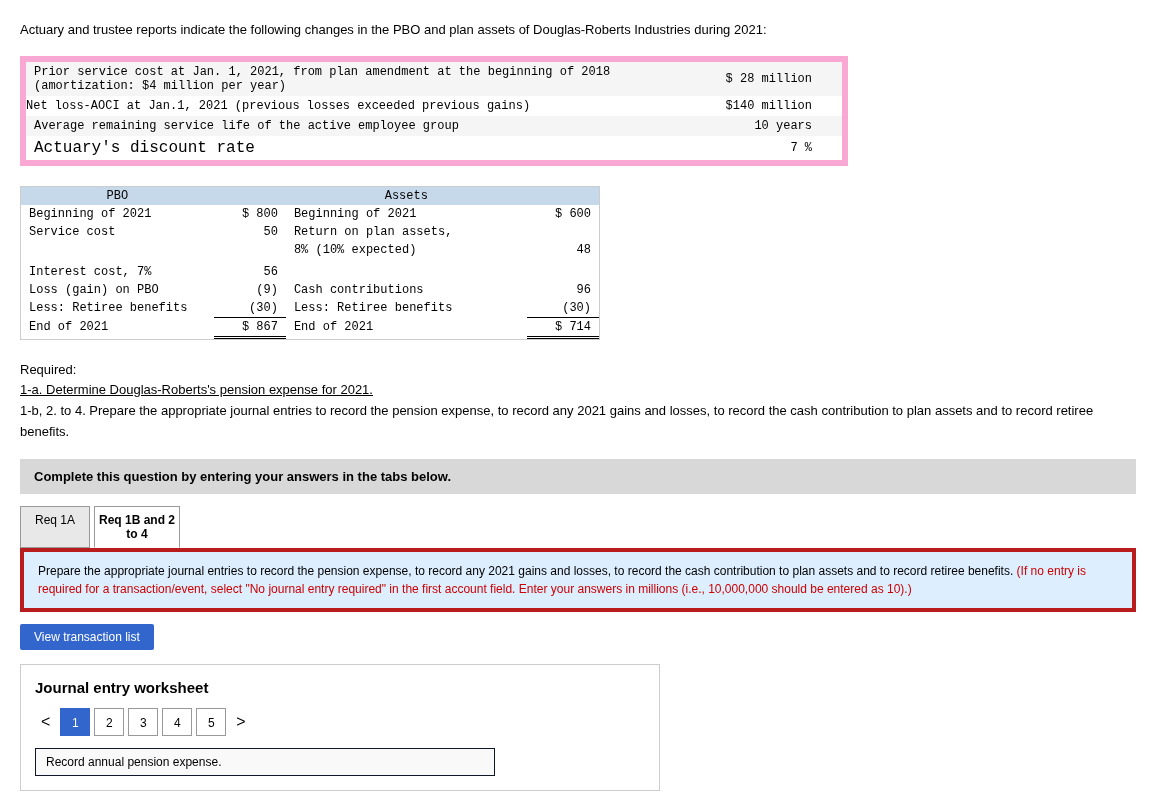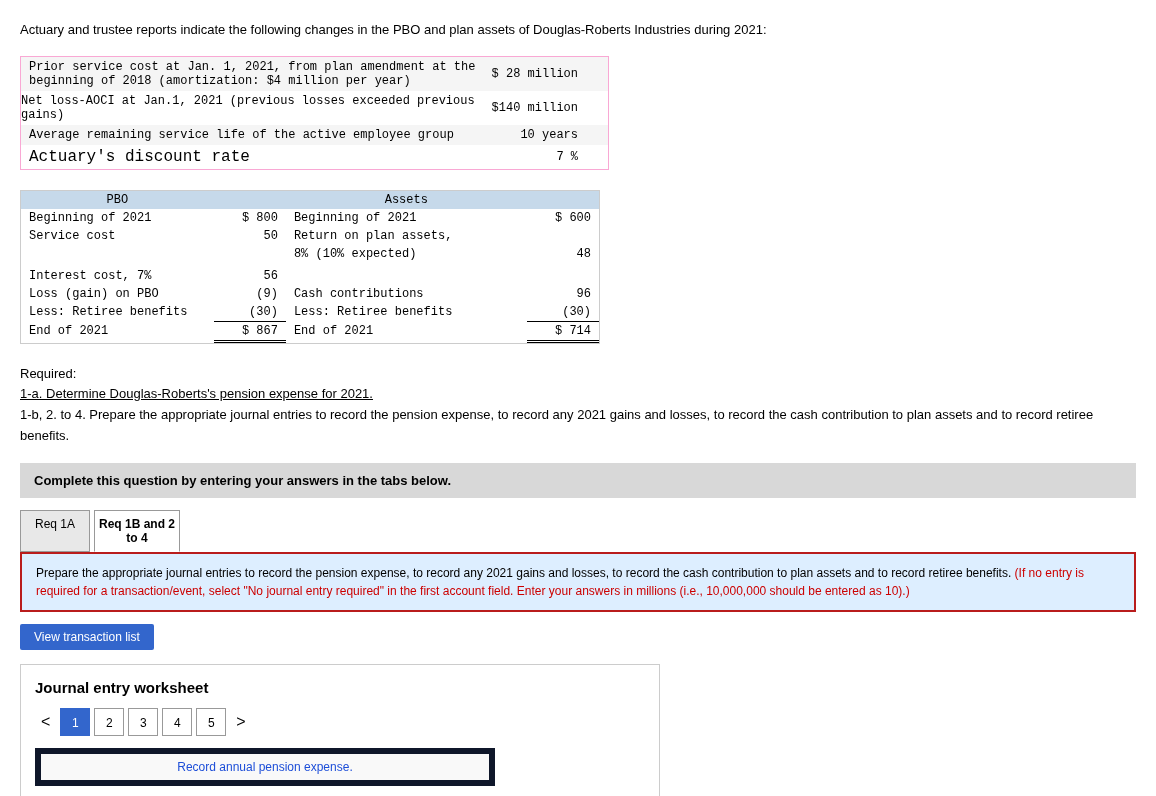--- a/index.html
+++ b/index.html
@@ -17,10 +17,10 @@
       line-height: 1.5;
     }
     .info-table {
-      width: 589px;
+      width: 828px;
       border-collapse: collapse;
       margin-bottom: 20px;
-      border: 1px solid #f9a8d4;
+      border: 6px solid #f9a8d4;
     }
     .info-table td {
       padding: 3px 8px;

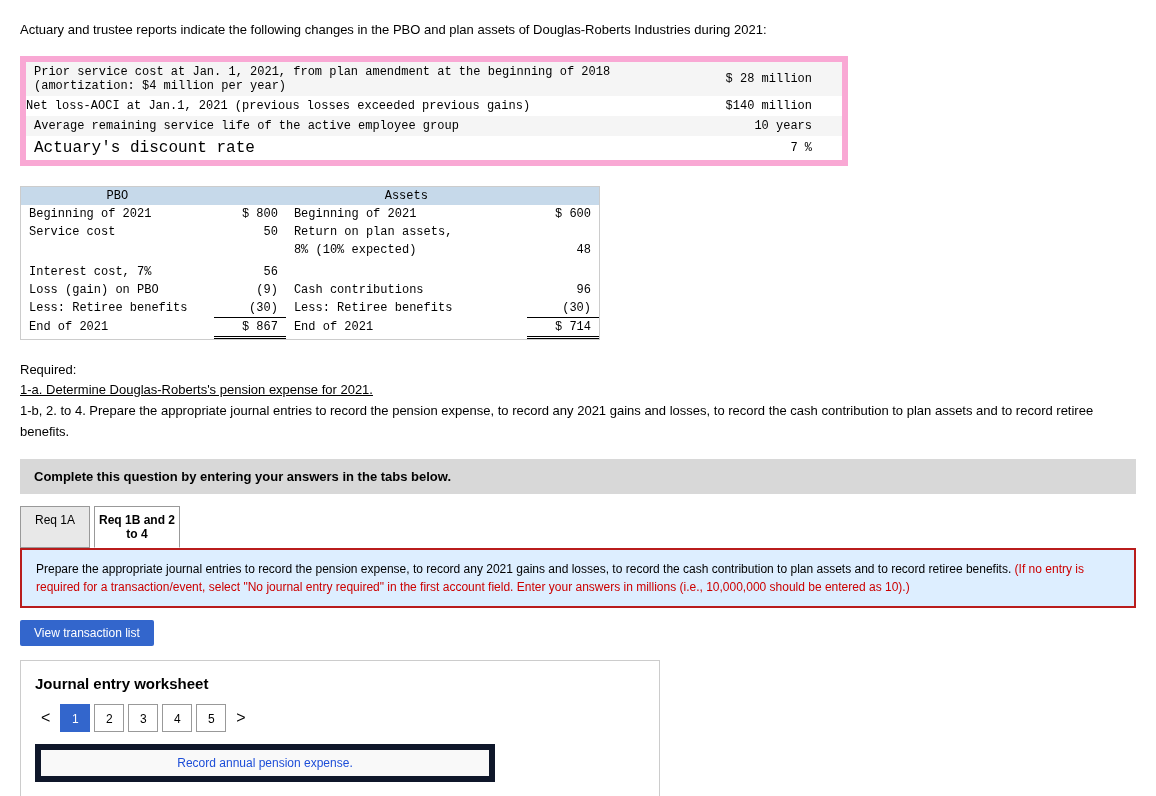--- a/index.html
+++ b/index.html
@@ -82,7 +82,7 @@
       font-weight: bold;
     }
     .tab-content-box {
-      border: 2px solid #b91c1c;
+      border: 4px solid #b91c1c;
       background: #ddeeff;
       padding: 10px 14px;
       margin-bottom: 12px;

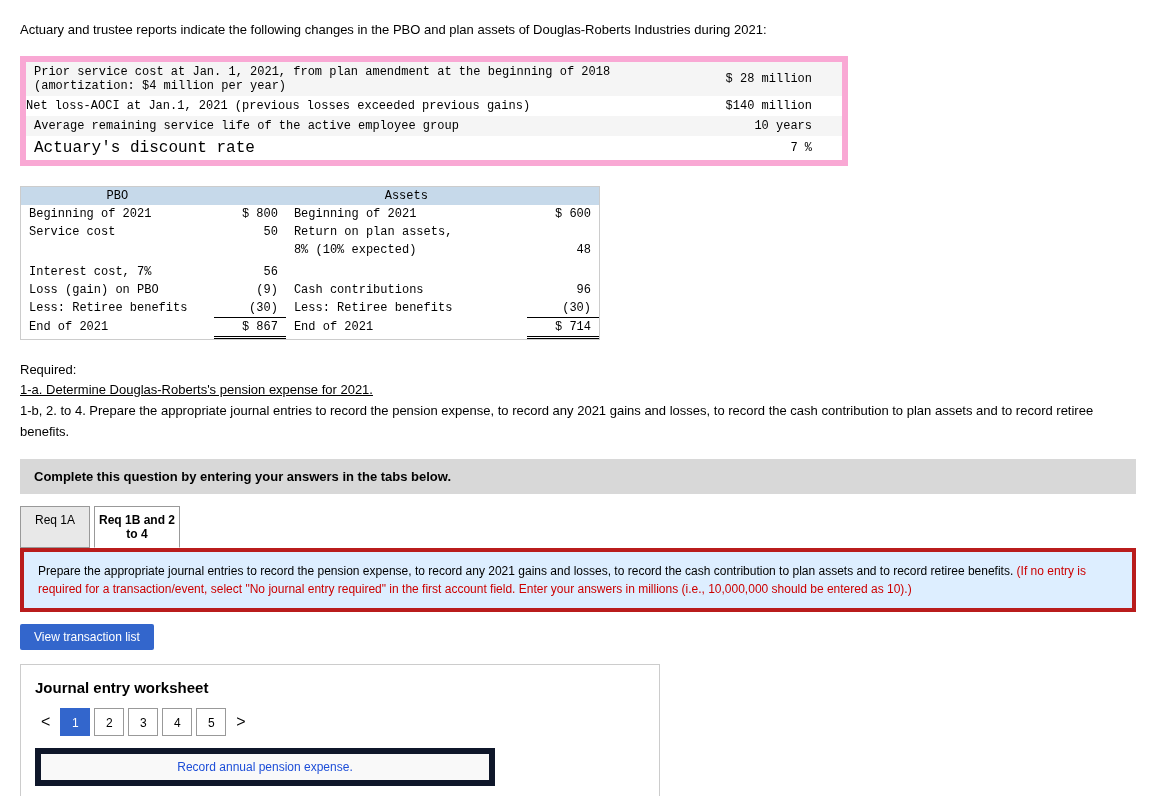--- a/index.html
+++ b/index.html
@@ -142,12 +142,11 @@
     }
     .journal-record-label {
       font-size: 12px;
-      color: #1d4ed8;
-      border: 6px solid #0f172a;
+      color: #000000;
+      border: 1px solid #0f172a;
       padding: 6px 10px;
       background: #f9f9f9;
       max-width: 460px;
-      text-align: center;
     }
   </style>
 </head>

